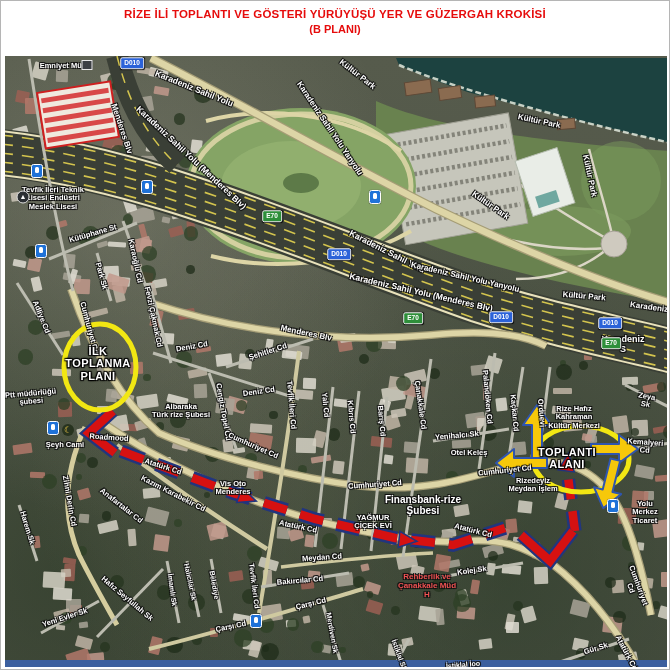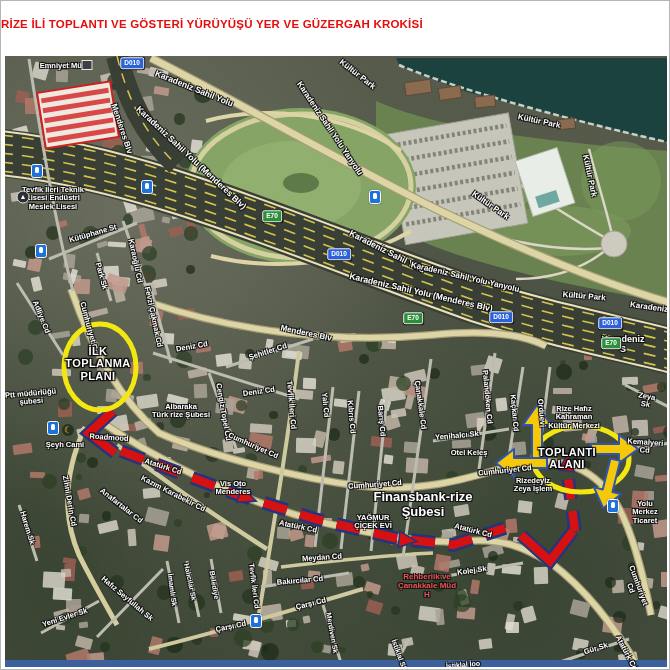--- a/index.html
+++ b/index.html
@@ -8,7 +8,7 @@
     font-family:"Liberation Sans",sans-serif;overflow:hidden;
     box-sizing:border-box;border:1px solid #b5b5b5;
   }
-  .title-block{position:absolute;top:17px;left:0;right:0;text-align:left;z-index:5;}
+  .title-block{position:absolute;top:7px;left:0;right:0;text-align:center;z-index:5;}
   .title-line1{color:#e60c0c;font-weight:bold;font-size:11.5px;letter-spacing:.2px;}
   .title-line2{color:#e60c0c;font-weight:bold;font-size:11px;margin-top:3px;}
 

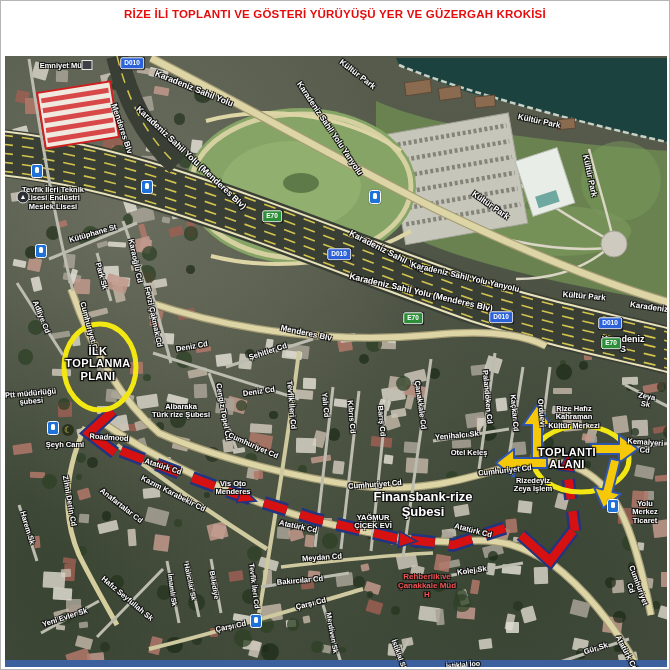--- a/index.html
+++ b/index.html
@@ -52,6 +52,7 @@
 
 <div class="title-block">
   <div class="title-line1">RİZE İLİ TOPLANTI VE GÖSTERİ YÜRÜYÜŞÜ YER VE GÜZERGAH KROKİSİ</div>
+  <div class="title-line2">(B PLANI)</div>
 </div>
 
 <div class="map">

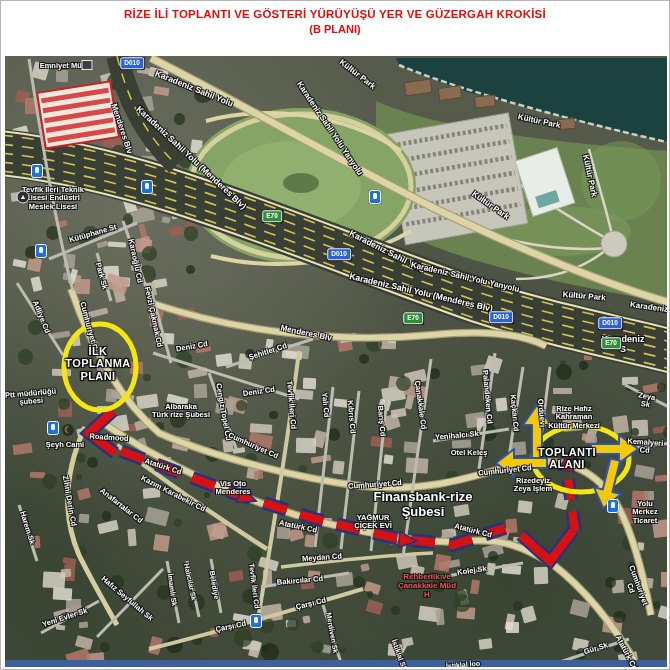--- a/index.html
+++ b/index.html
@@ -625,7 +625,7 @@
 Kahraman
 Kültür Merkezi</div>
         <div class="lbl poi" style="left: 532px; top: 484px; font-size: 7.5px; transform: translate(-50%, -50%) rotate(0deg);">Rizedeyiz
-Zeya İşlem</div>
+Meydan İşlem</div>
         <div class="lbl poi" style="left: 644px; top: 512px; font-size: 7.5px; transform: translate(-50%, -50%) rotate(0deg);">Yolu Merkez
 Ticaret</div>
         <div class="lbl poired" style="left: 426px; top: 585px; font-size: 8px; transform: translate(-50%, -50%) rotate(0deg);">Rehberlik ve

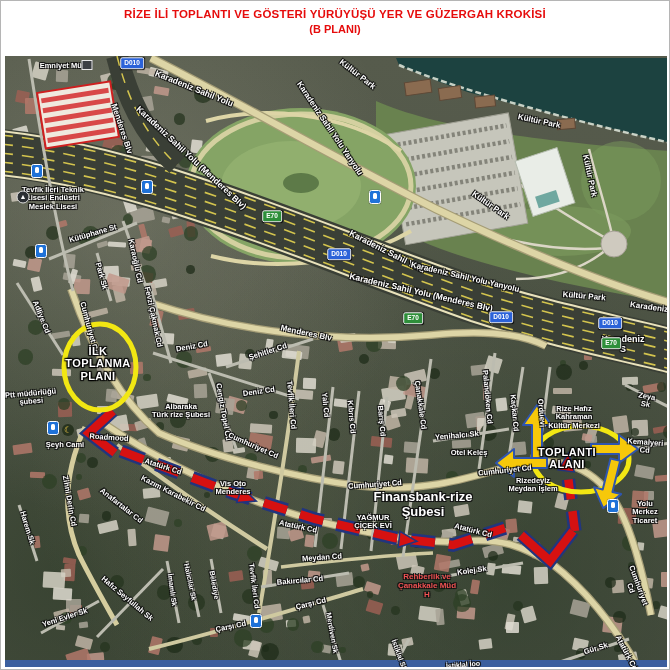--- a/index.html
+++ b/index.html
@@ -618,7 +618,7 @@
 Menderes</div>
         <div class="lbl poi" style="left: 372px; top: 521px; font-size: 7.5px; transform: translate(-50%, -50%) rotate(0deg);">YAĞMUR
 ÇİÇEK EVİ</div>
-        <div class="lbl poi" style="left: 422px; top: 504px; font-size: 13px; transform: translate(-50%, -50%) rotate(0deg);">Finansbank-rize
+        <div class="lbl poi" style="left: 422px; top: 504px; font-size: 10px; transform: translate(-50%, -50%) rotate(0deg);">Finansbank-rize
 Şubesi</div>
         <div class="lbl poi" style="left: 468px; top: 452px; font-size: 7.5px; transform: translate(-50%, -50%) rotate(0deg);">Otel Keleş</div>
         <div class="lbl poi" style="left: 573px; top: 417px; font-size: 7.5px; transform: translate(-50%, -50%) rotate(0deg);">Rize Hafız

